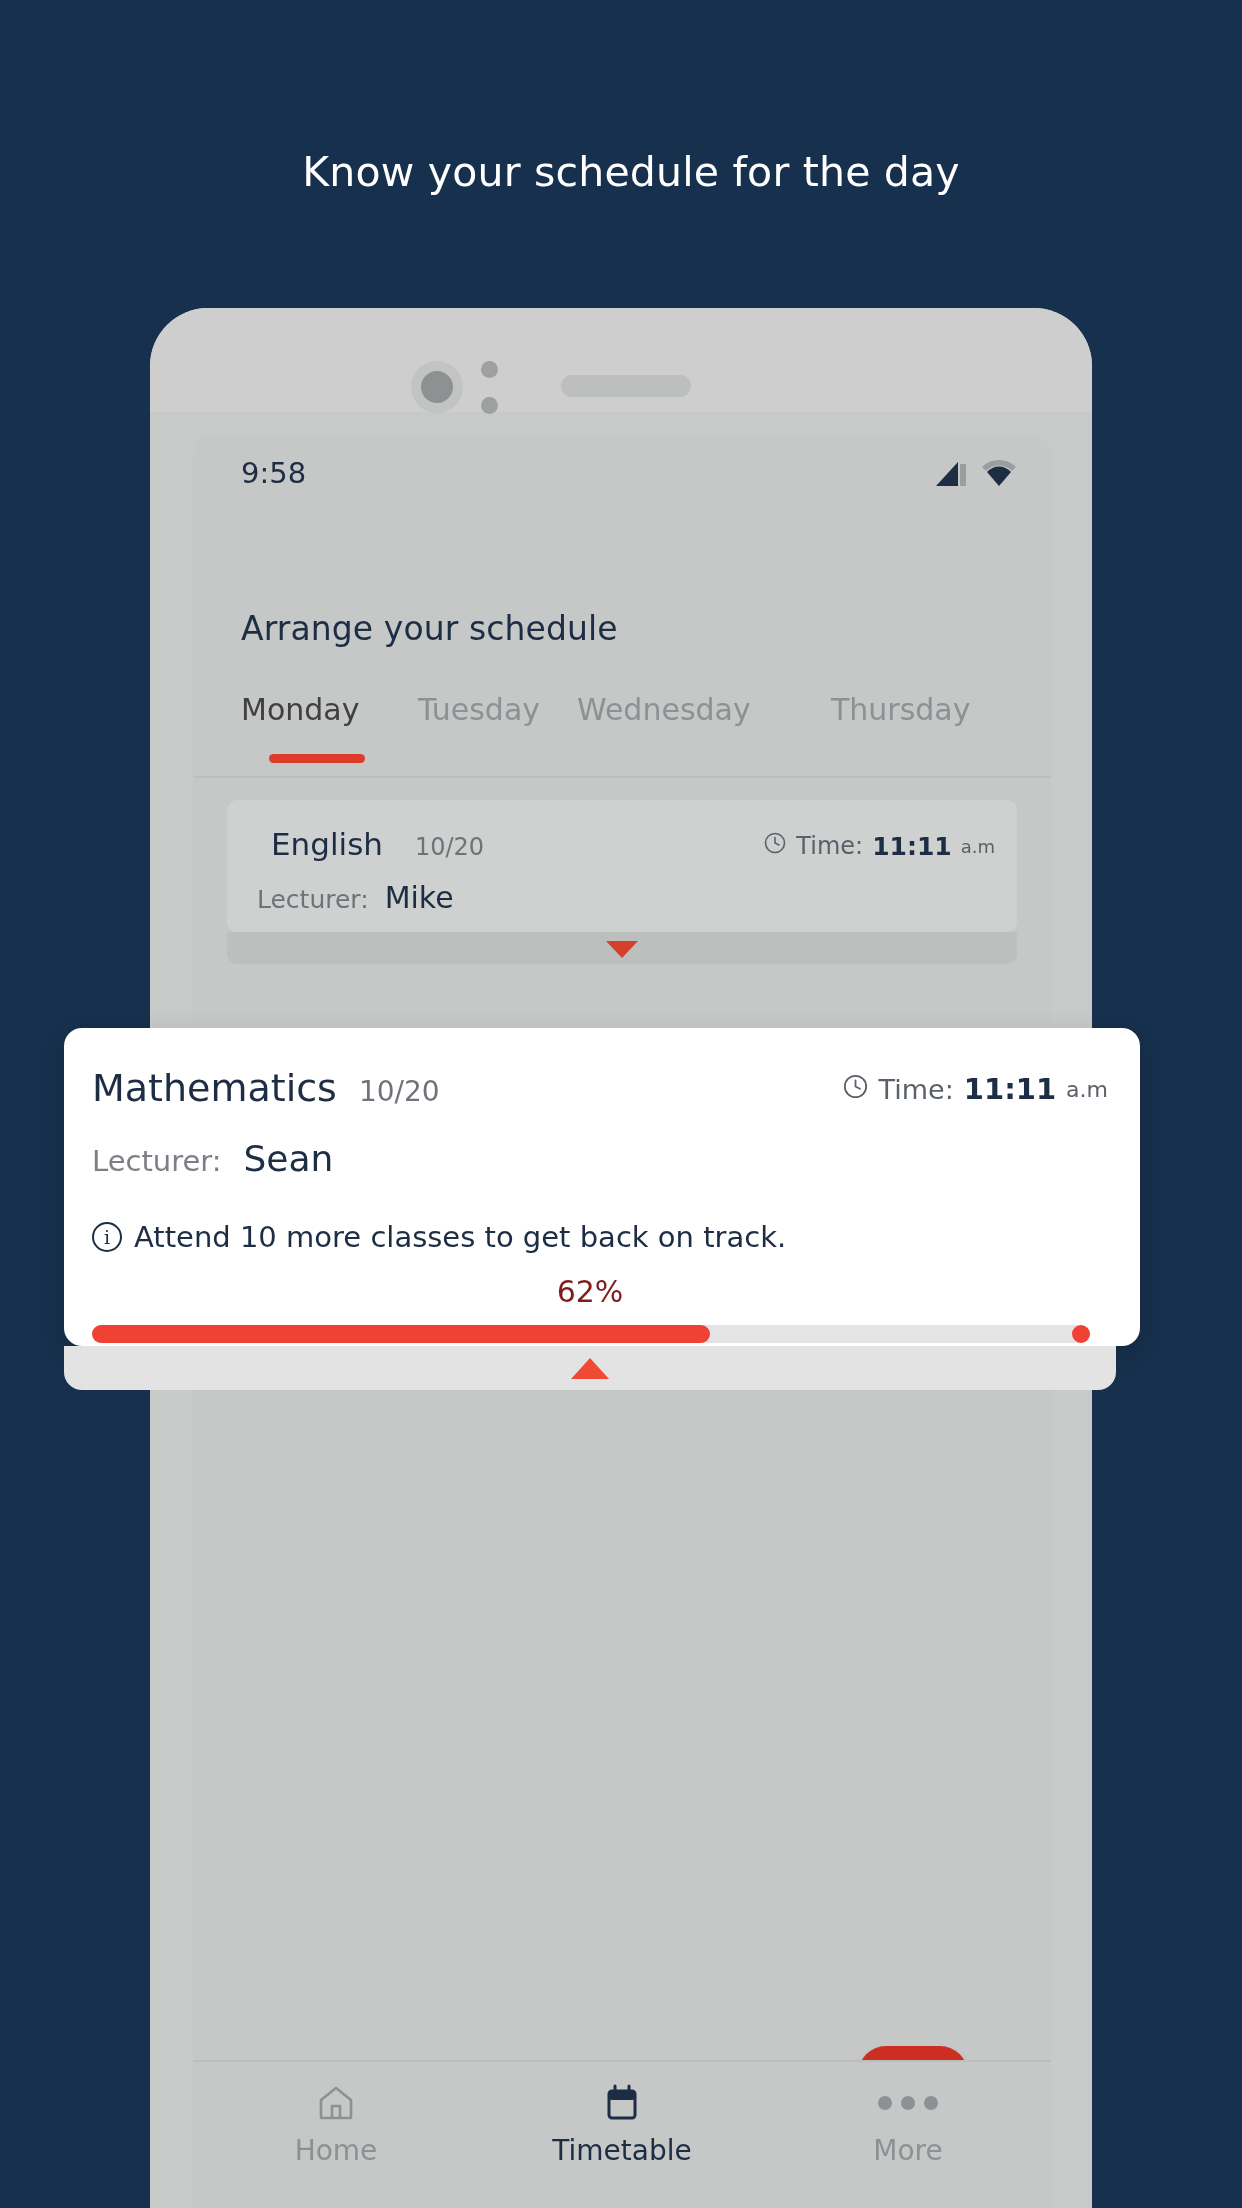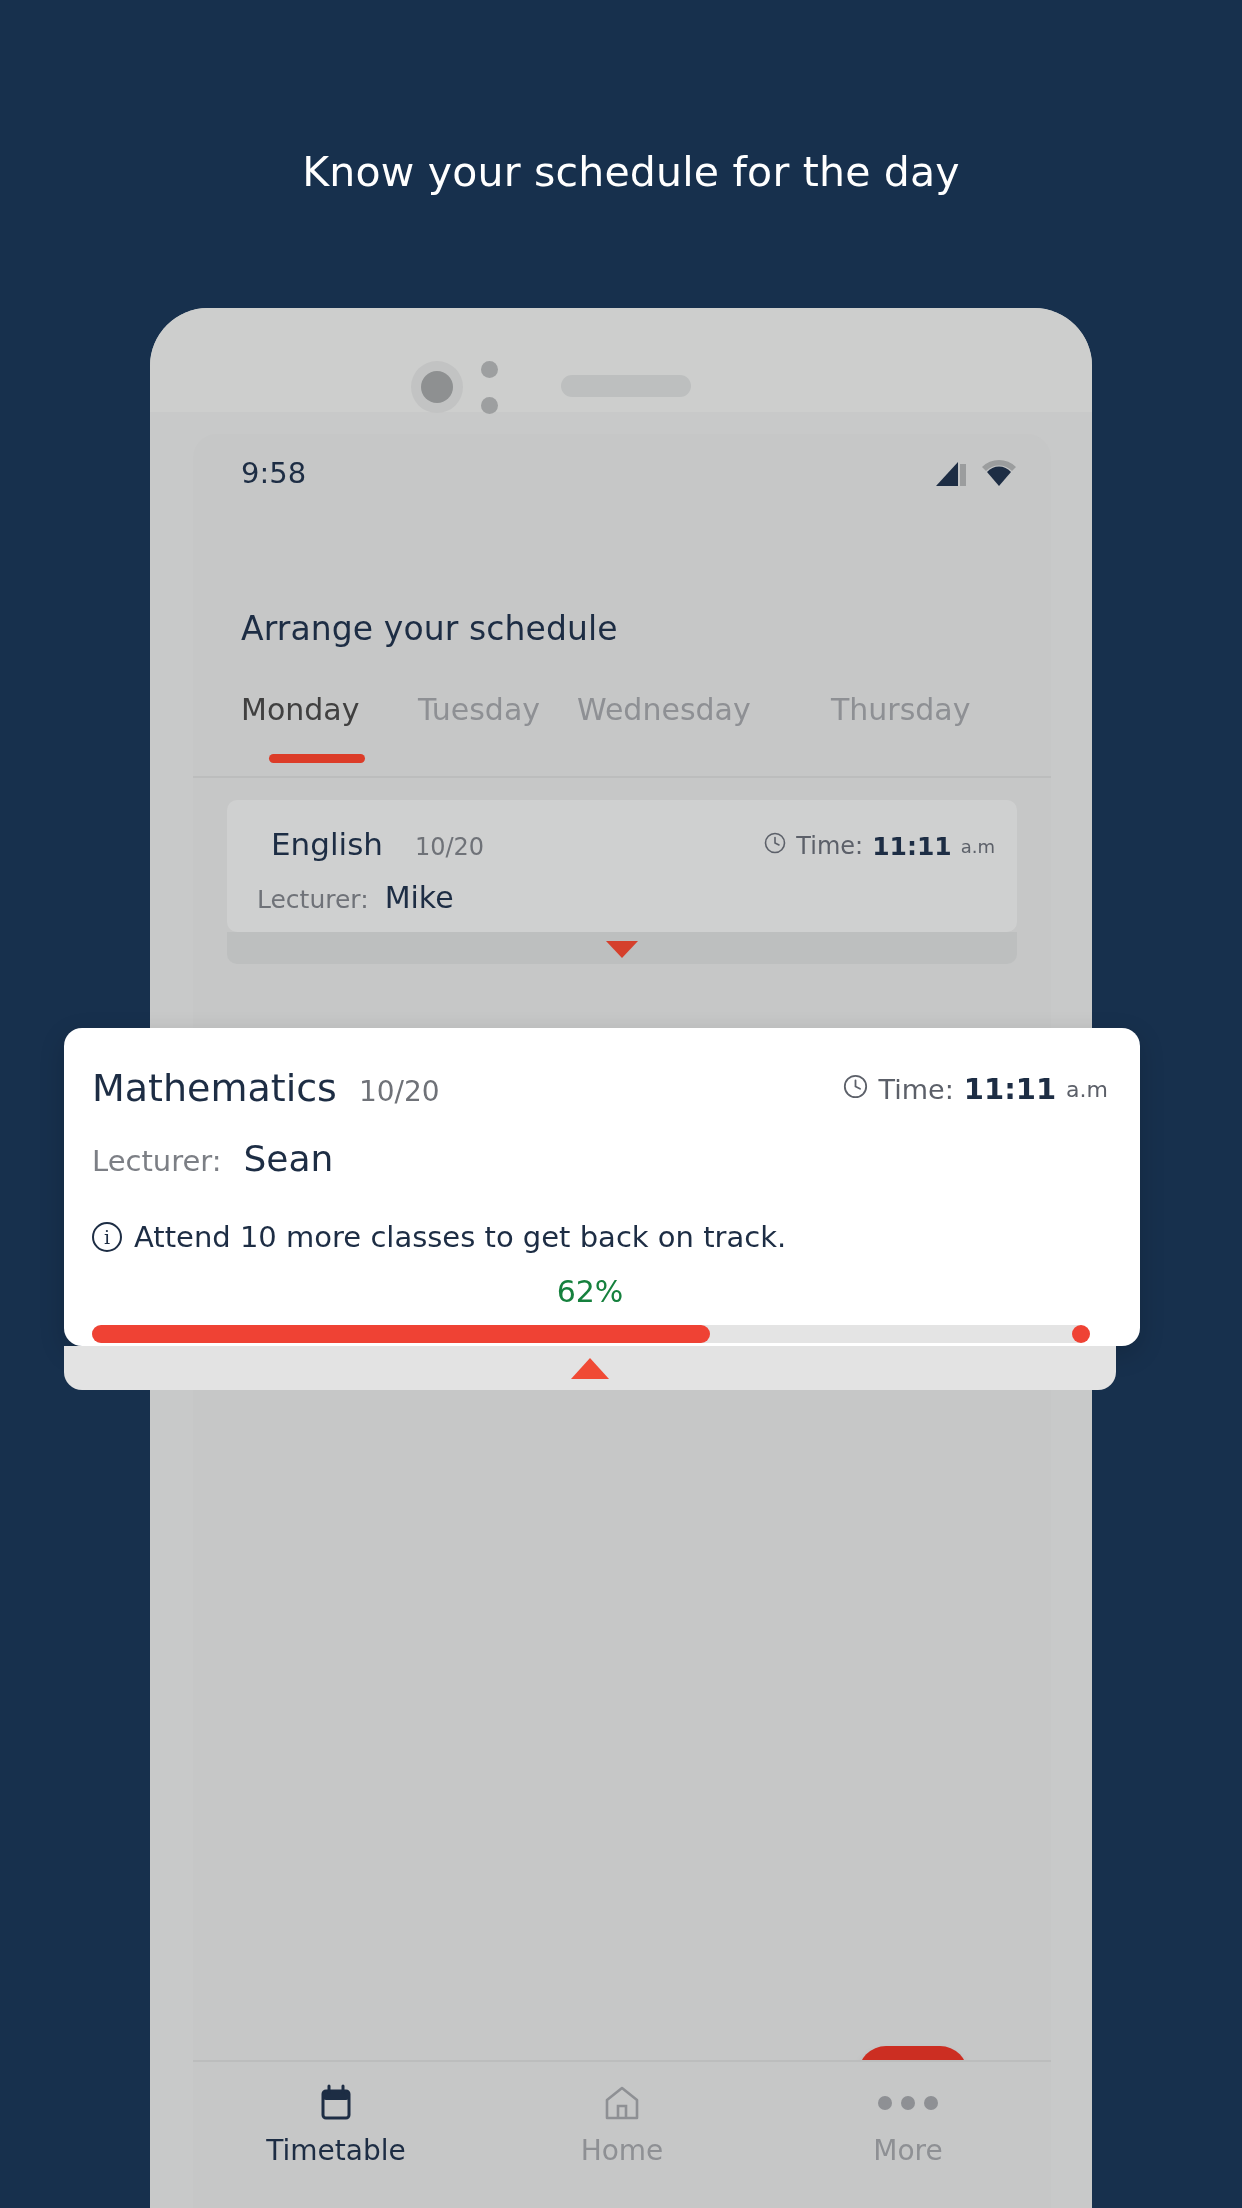--- a/index.html
+++ b/index.html
@@ -381,7 +381,7 @@
     width: 1052px;
     text-align: center;
     font-size: 30px;
-    color: #15803d;
+    color: #7f1d1d;
   }
   .progress-track {
     position: absolute;

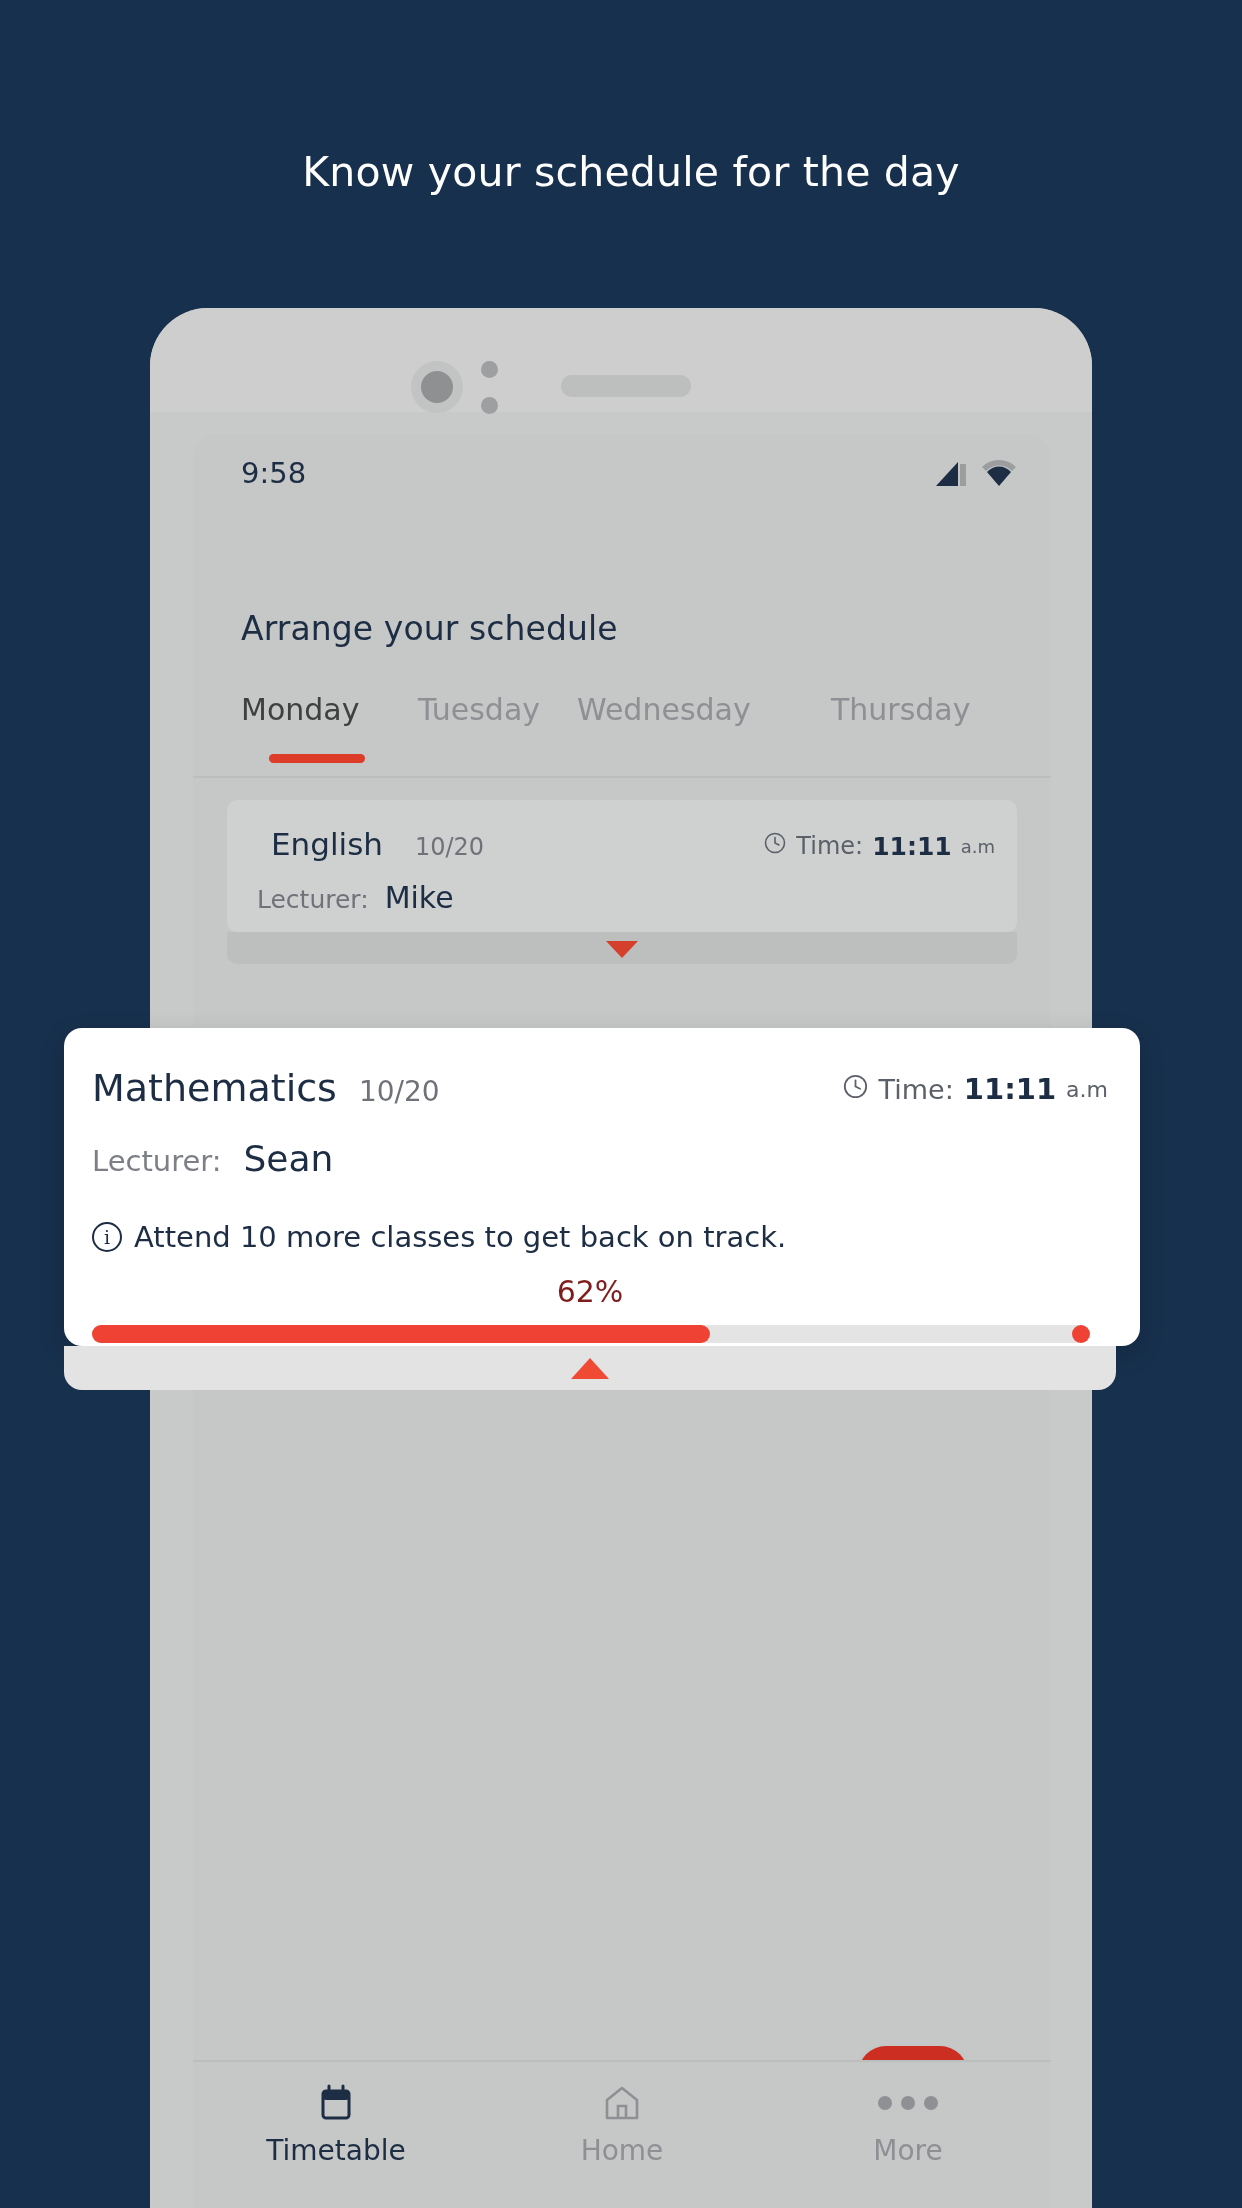--- a/index.html
+++ b/index.html
@@ -507,6 +507,15 @@
   </div>
 
   <div class="bottom-nav">
+    <div class="nav-item">
+      <span class="nav-icon">
+        <svg width="46" height="46" viewBox="0 0 46 46">
+          <path d="M8 20 L23 8 L38 20 L38 38 L8 38 Z" fill="none" stroke="#8e9094" stroke-width="2.6" stroke-linejoin="round"></path>
+          <path d="M19 38 L19 26 L27 26 L27 38" fill="none" stroke="#8e9094" stroke-width="2.6"></path>
+        </svg>
+      </span>
+      <span class="nav-label">Home</span>
+    </div>
     <div class="nav-item active">
       <span class="nav-icon">
         <svg width="46" height="46" viewBox="0 0 46 46">
@@ -516,15 +525,6 @@
         </svg>
       </span>
       <span class="nav-label">Timetable</span>
-    </div>
-    <div class="nav-item">
-      <span class="nav-icon">
-        <svg width="46" height="46" viewBox="0 0 46 46">
-          <path d="M8 20 L23 8 L38 20 L38 38 L8 38 Z" fill="none" stroke="#8e9094" stroke-width="2.6" stroke-linejoin="round"></path>
-          <path d="M19 38 L19 26 L27 26 L27 38" fill="none" stroke="#8e9094" stroke-width="2.6"></path>
-        </svg>
-      </span>
-      <span class="nav-label">Home</span>
     </div>
     <div class="nav-item">
       <span class="nav-icon">

